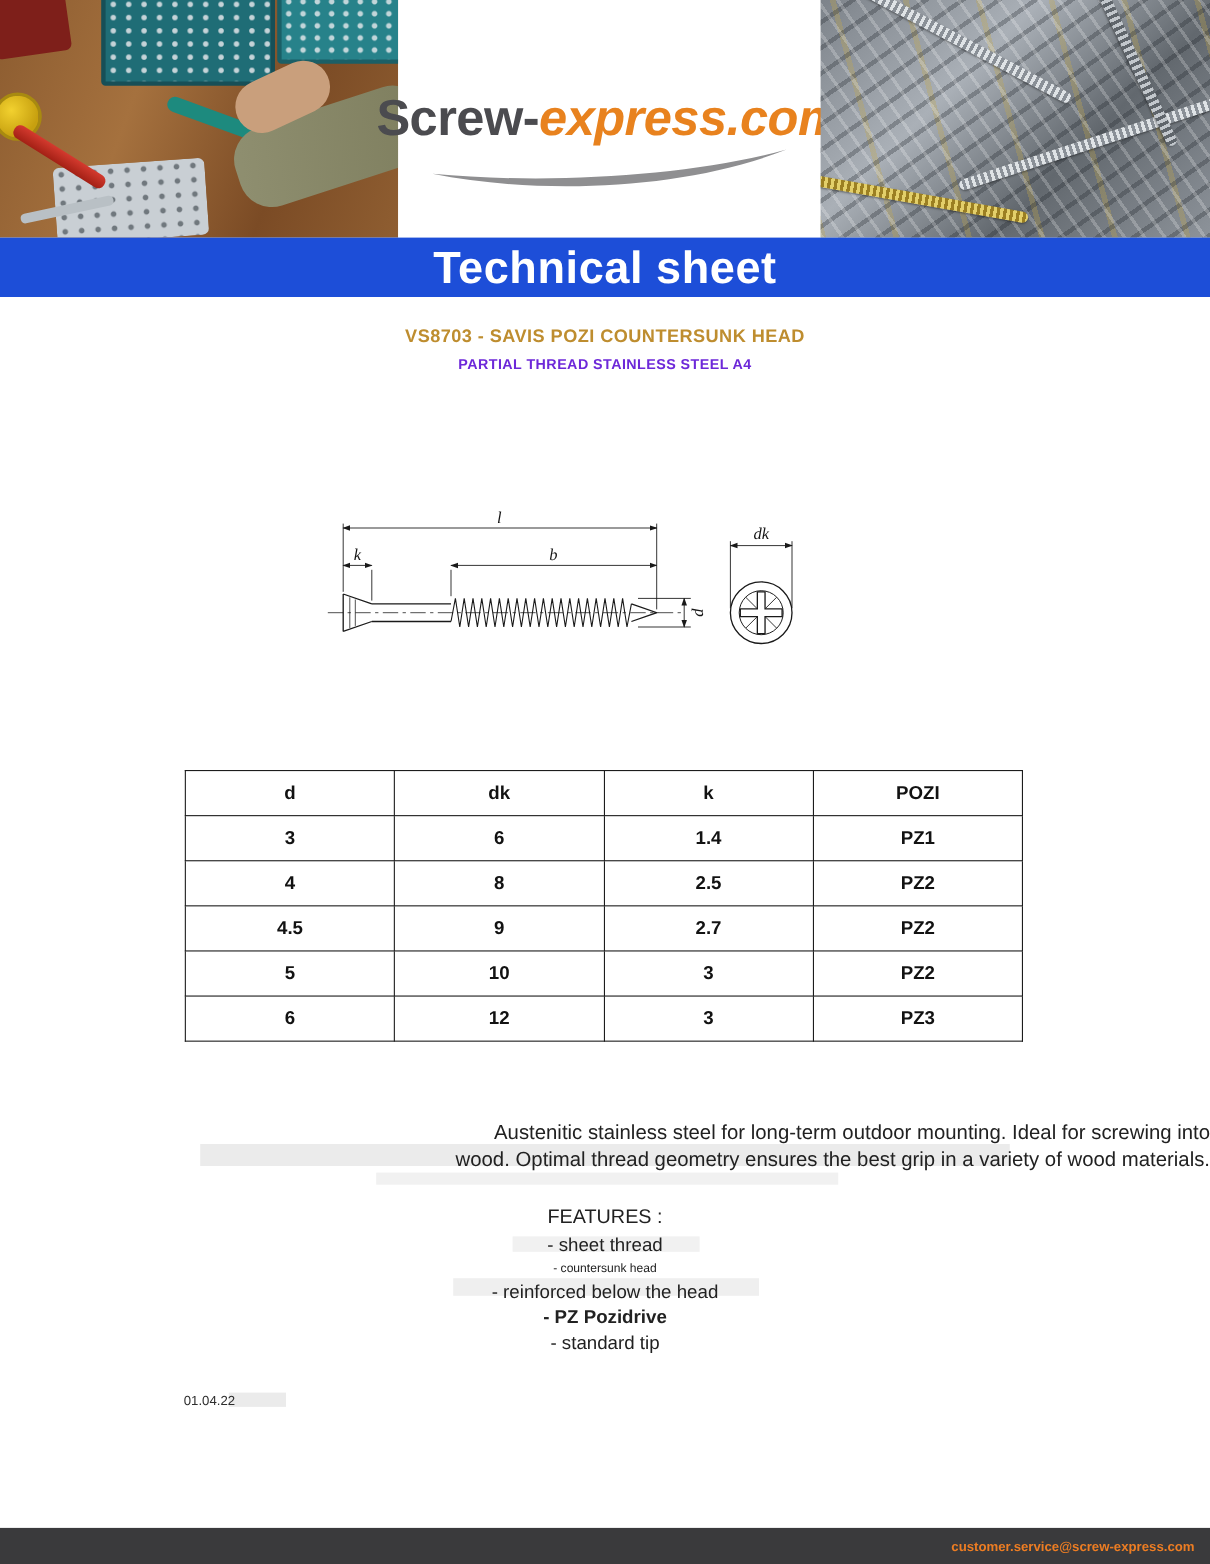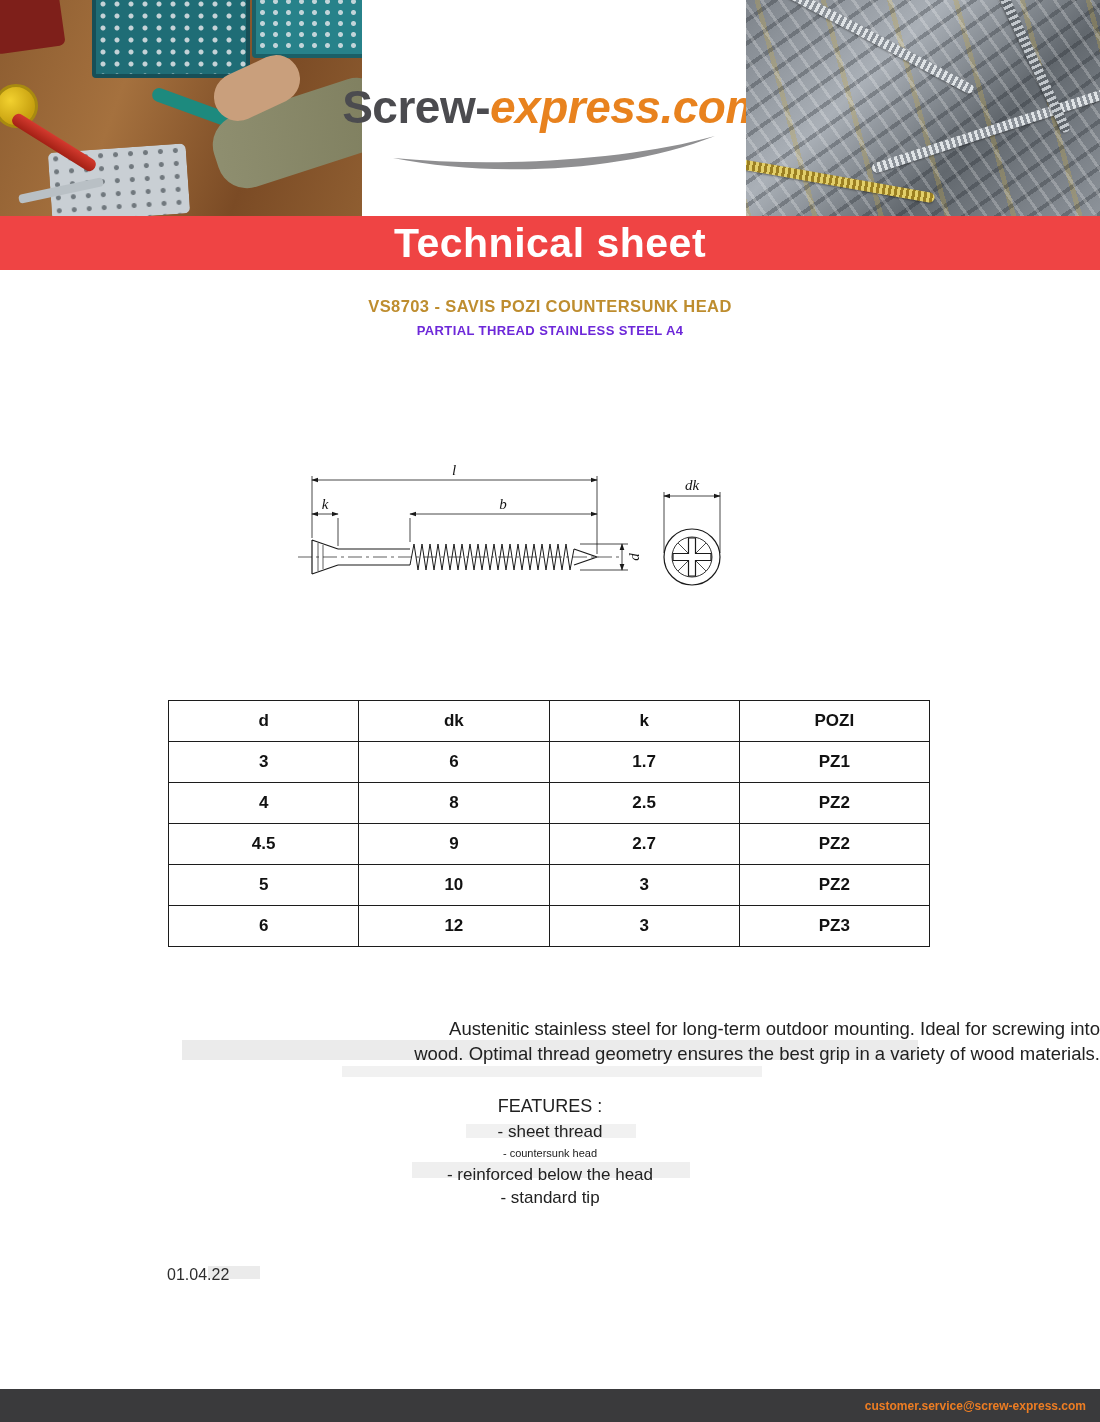--- a/index.html
+++ b/index.html
@@ -56,7 +56,7 @@
   .logo-swoosh { position:absolute; top:132px; left:50%; transform:translateX(-50%); width:330px; height:40px; }
 
   
-  .banner { position:absolute; top:216px; left:0; width:100%; height:54px; background:#ef4444;
+  .banner { position:absolute; top:216px; left:0; width:100%; height:54px; background:#1d4ed8;
     display:flex; align-items:center; justify-content:center; }
   .banner-title { color:#ffffff; font-size:41px; font-weight:800; letter-spacing:0.5px; }
 

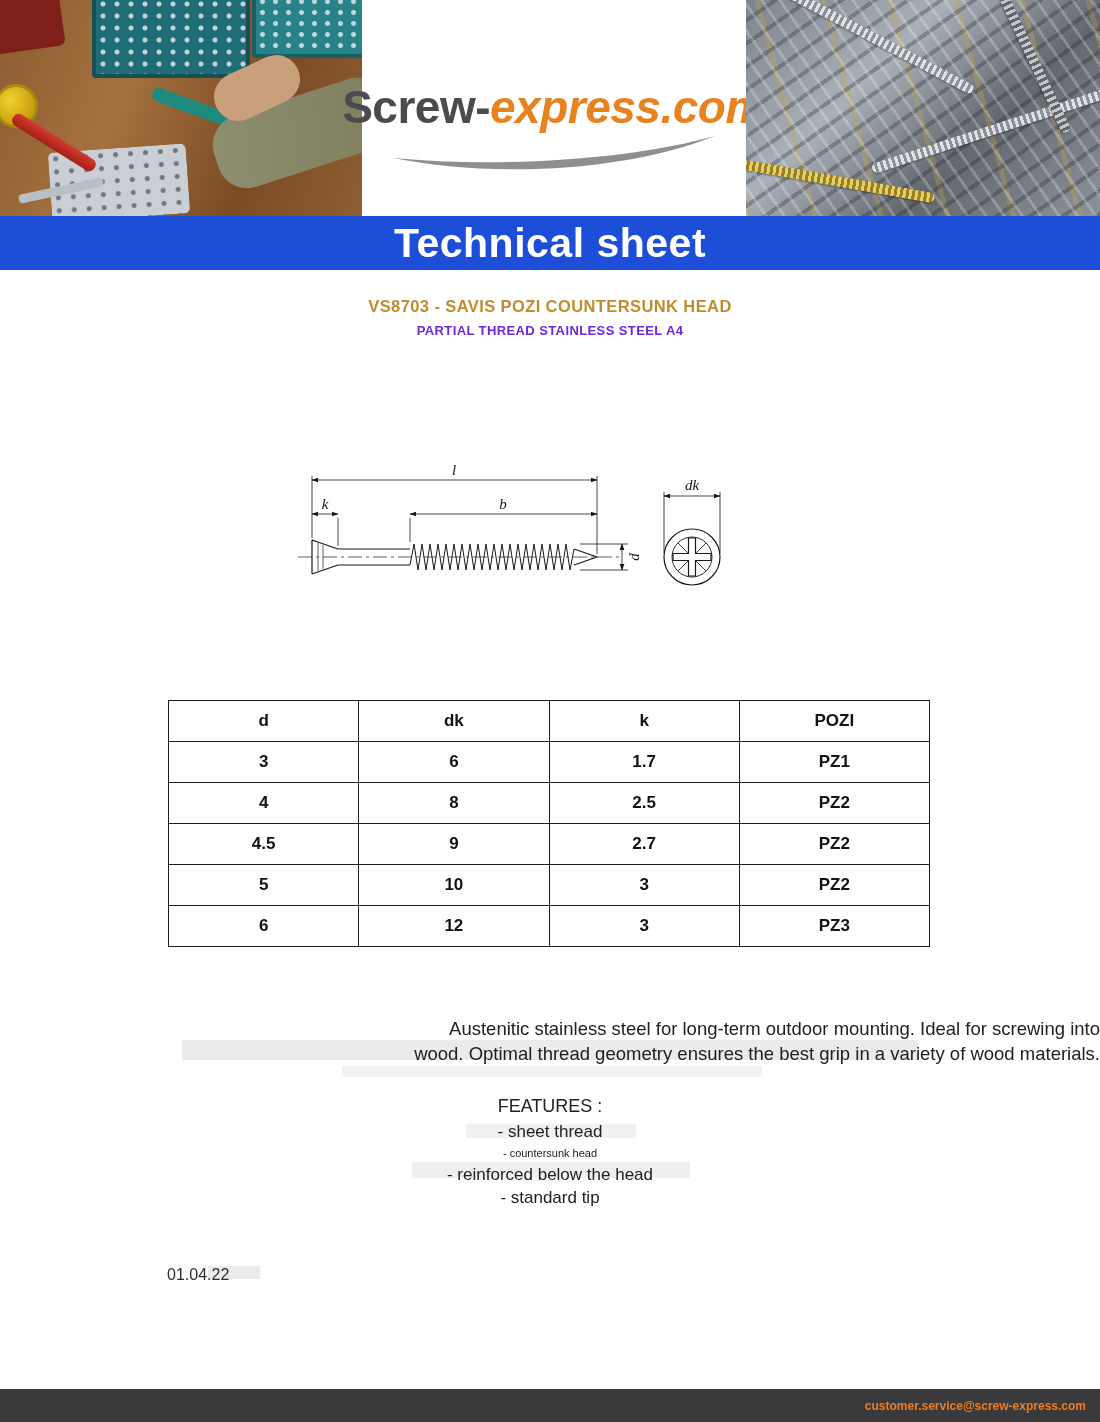--- a/index.html
+++ b/index.html
@@ -198,7 +198,7 @@
       <tr>
         <td>3</td>
         <td>6</td>
-        <td>1.7</td>
+        <td>1.4</td>
         <td>PZ1</td>
       </tr>
       <tr>

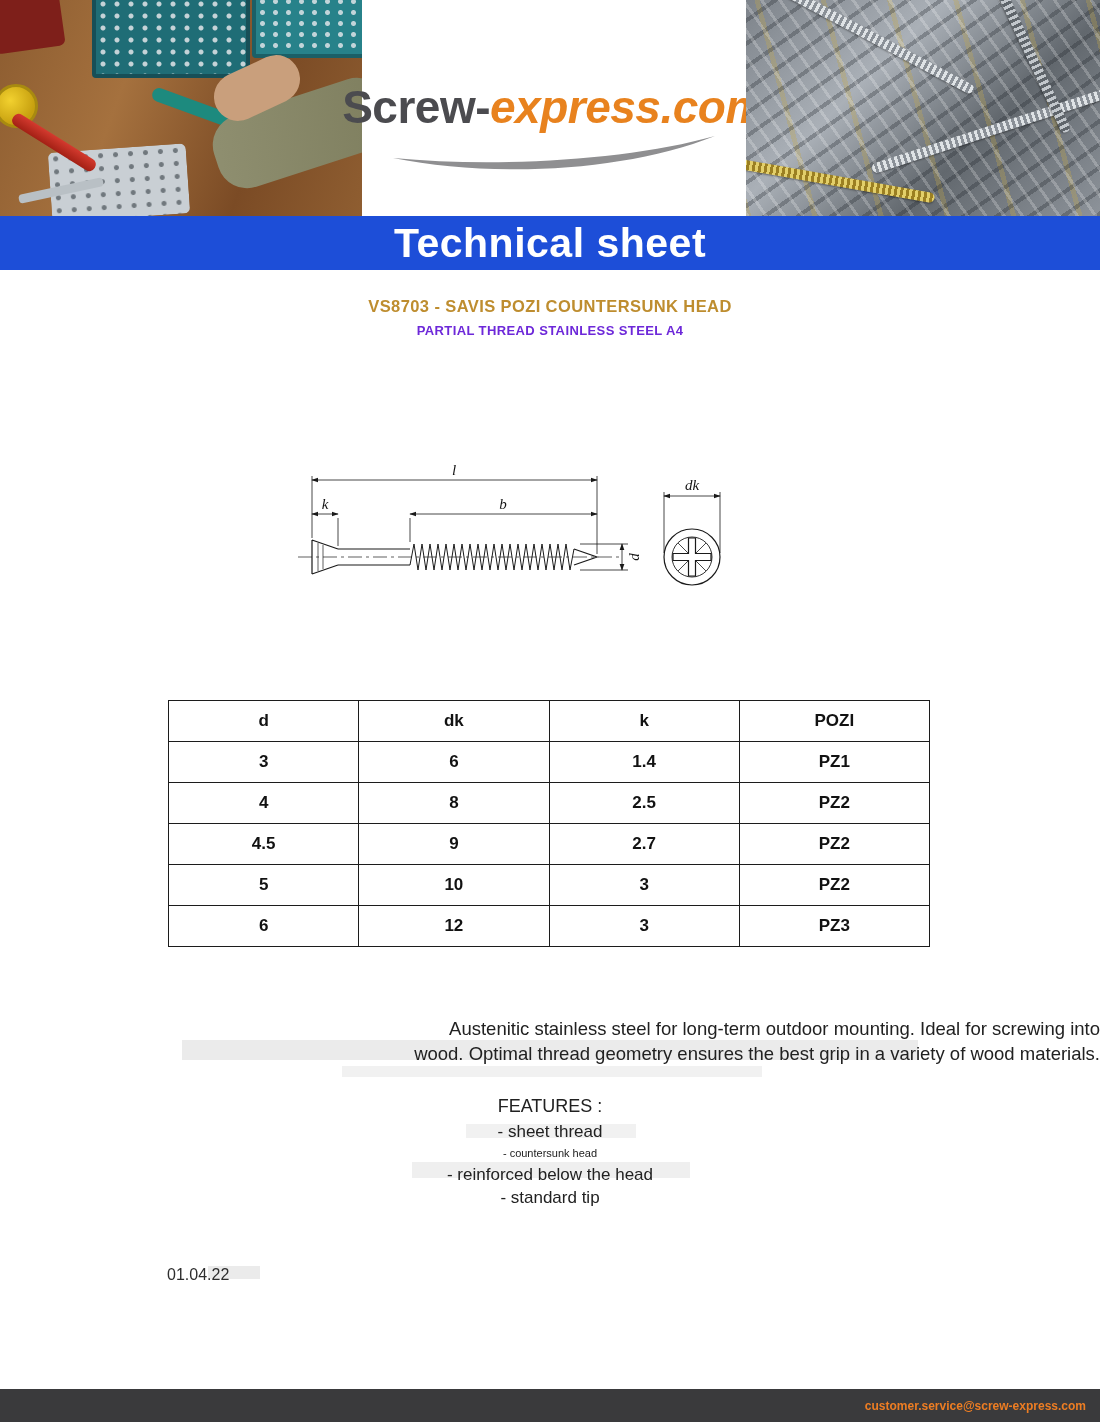--- a/index.html
+++ b/index.html
@@ -244,6 +244,7 @@
     <div class="feature-item">- sheet thread</div>
     <div class="feature-item small">- countersunk head</div>
     <div class="feature-item">- reinforced below the head</div>
+    <div class="feature-item bold">- PZ Pozidrive</div>
     <div class="feature-item">- standard tip</div>
   </div>
 

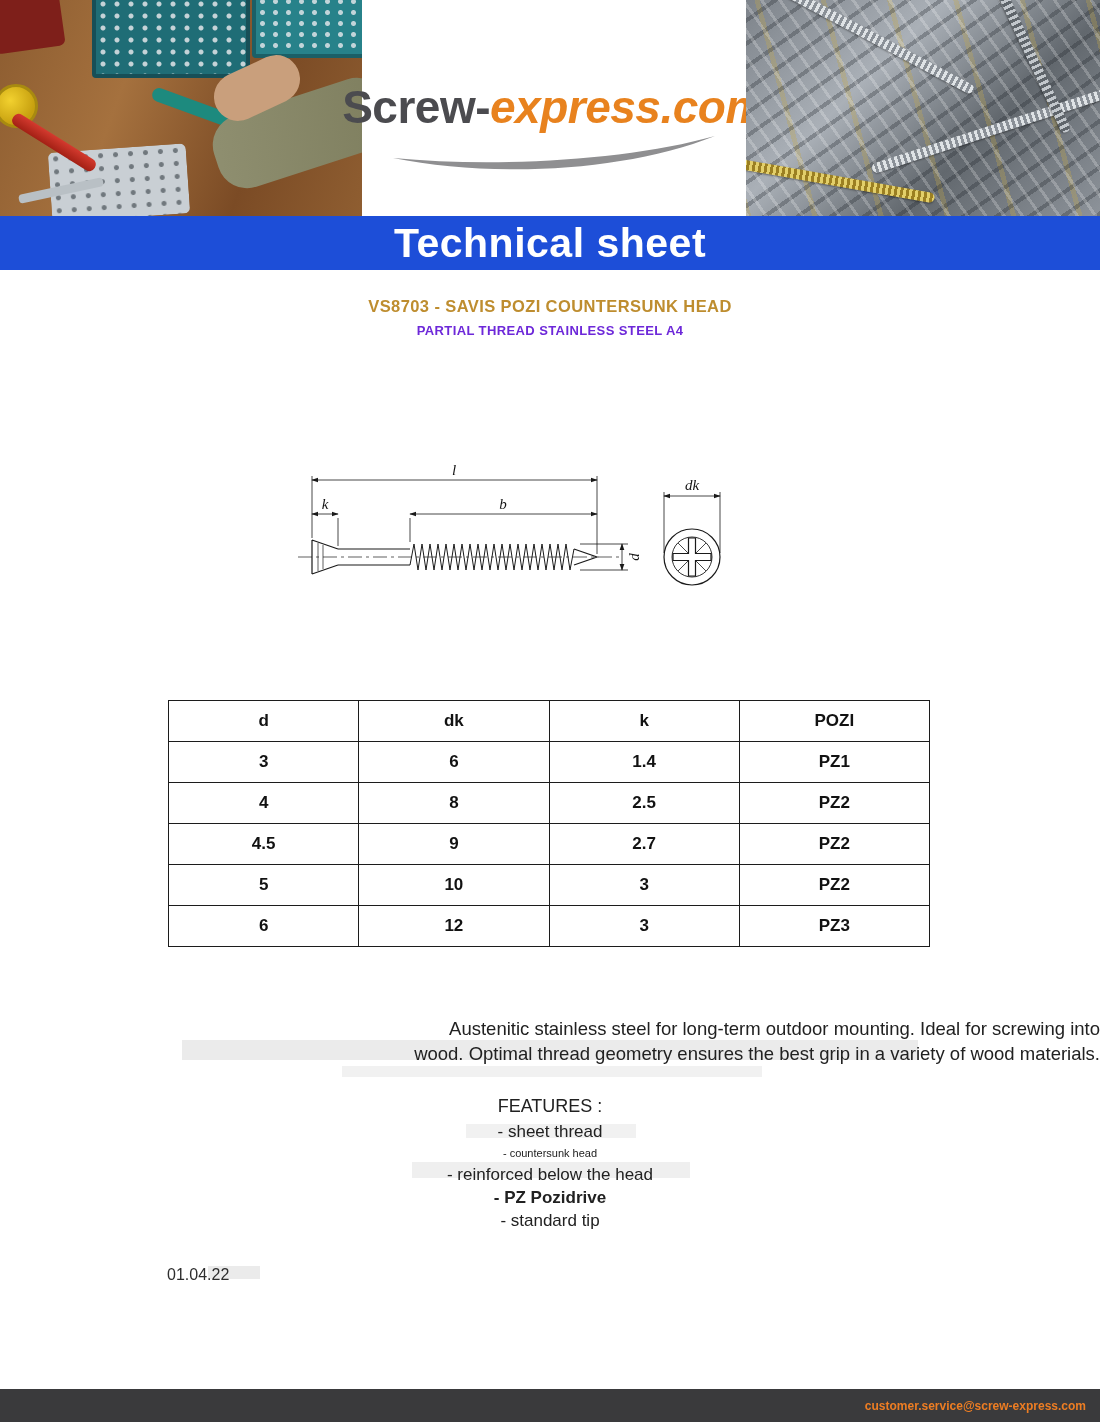--- a/index.html
+++ b/index.html
@@ -91,7 +91,7 @@
   .feature-item.small { font-size:11px; line-height:20px; }
   .feature-item.bold { font-weight:700; }
 
-  .doc-date { position:absolute; top:1266px; left:167px; font-size:16px; color:#2e2e2e; }
+  .doc-date { position:absolute; top:1266px; left:167px; font-size:12px; color:#2e2e2e; }
 
   
   .footer-bar { position:absolute; left:0; bottom:0; width:100%; height:33px; background:#3A3A3C;

